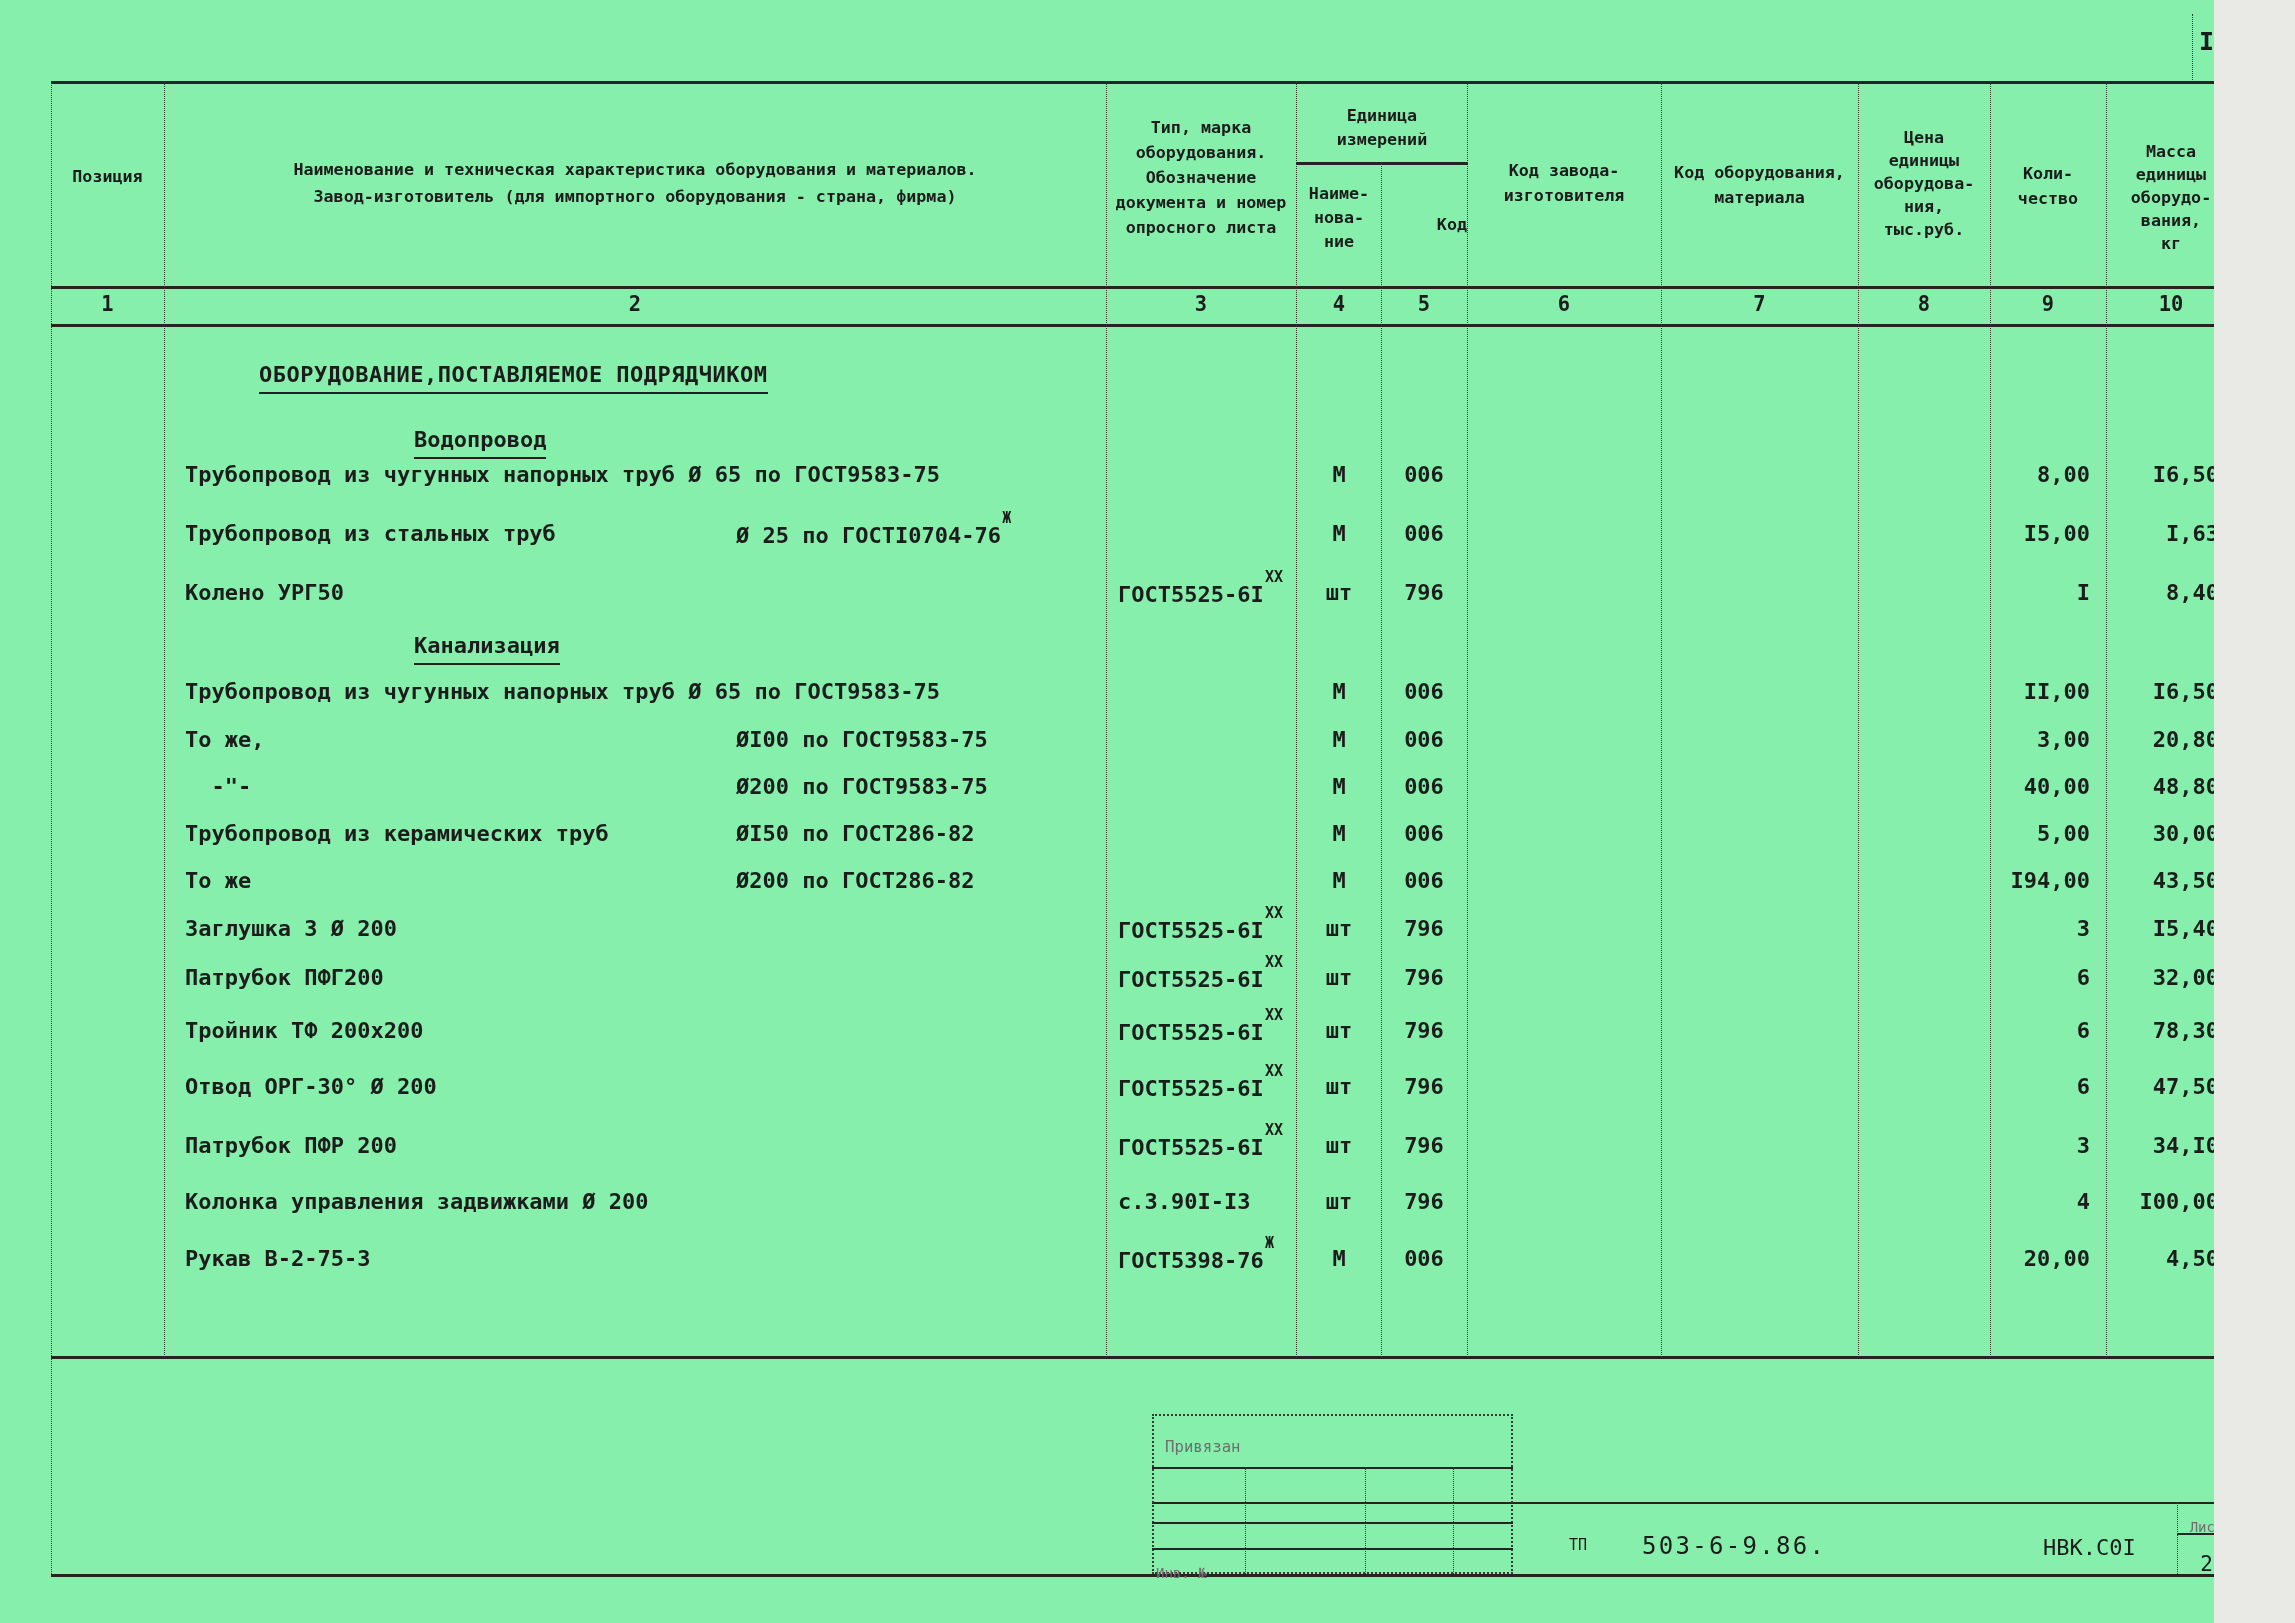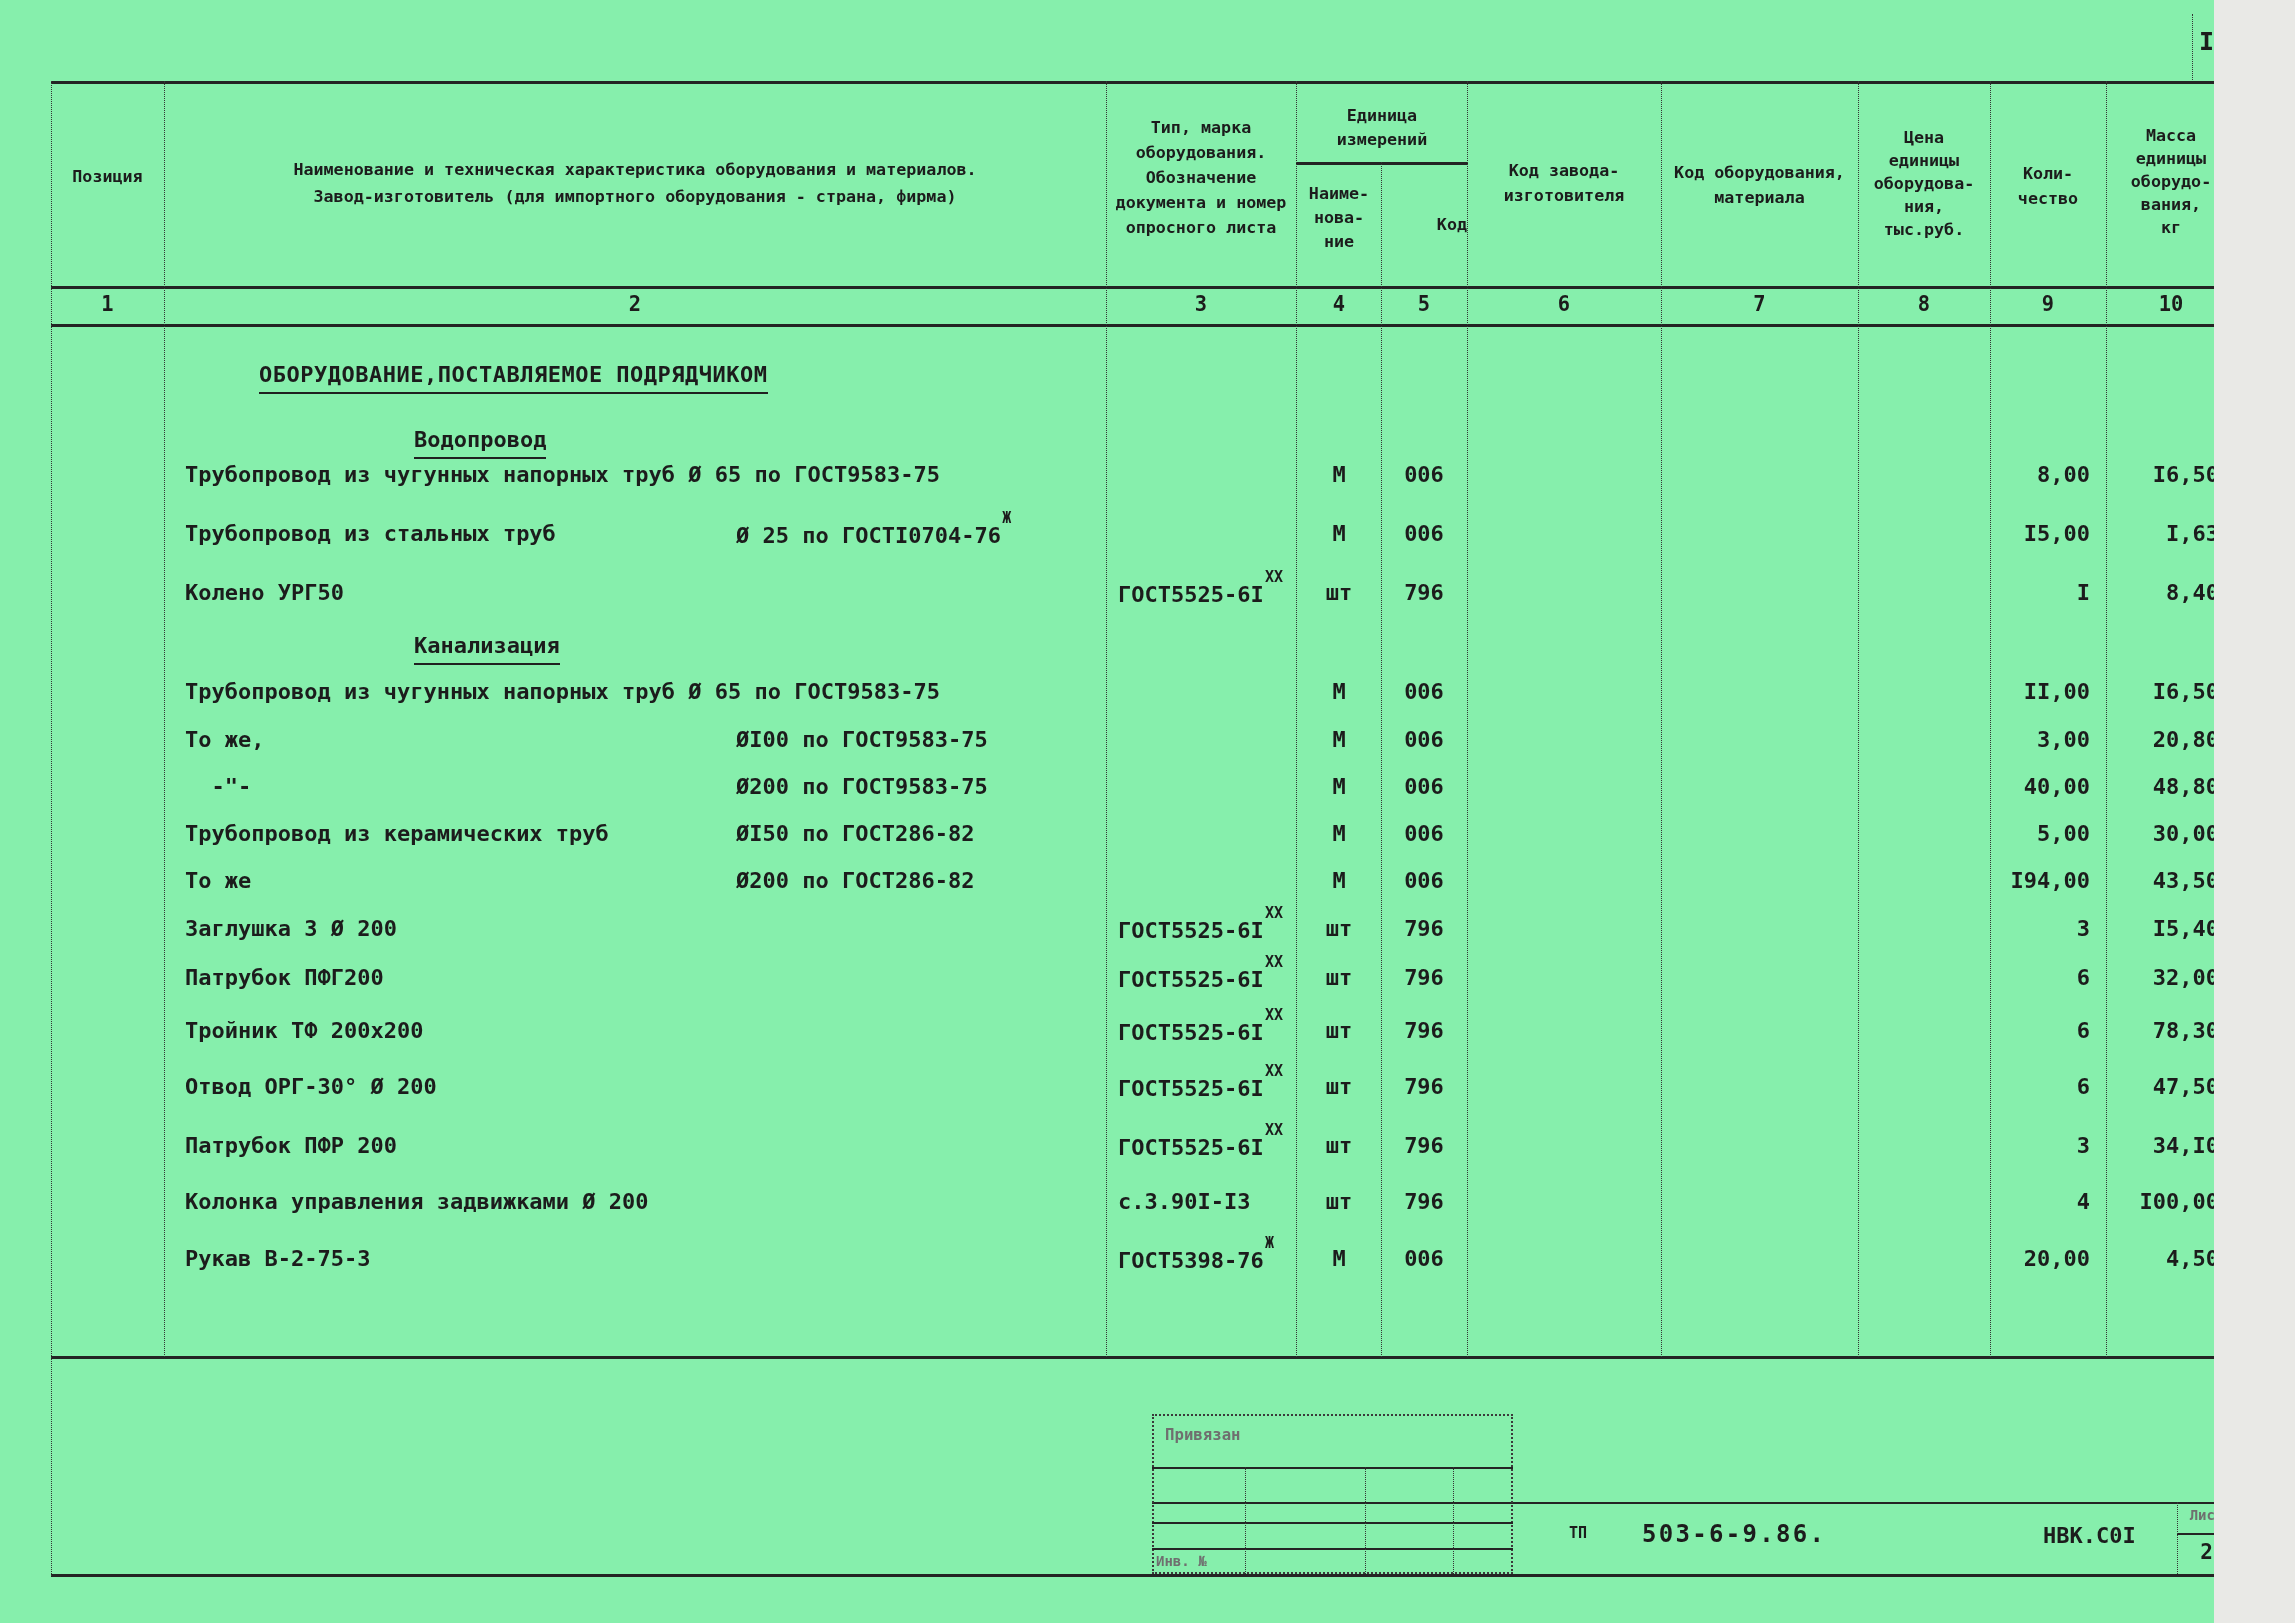--- a/index.html
+++ b/index.html
@@ -88,7 +88,7 @@
 тыс.руб.</div>
   <div class="hcell" style="left:1990px;top:161px;width:116px;">Коли-
 чество</div>
-  <div class="hcell" style="left:2106px;top:124px;width:130px;line-height:23px;">Масса
+  <div class="hcell" style="left:2106px;top:140px;width:130px;line-height:23px;">Масса
 единицы
 оборудо-
 вания,

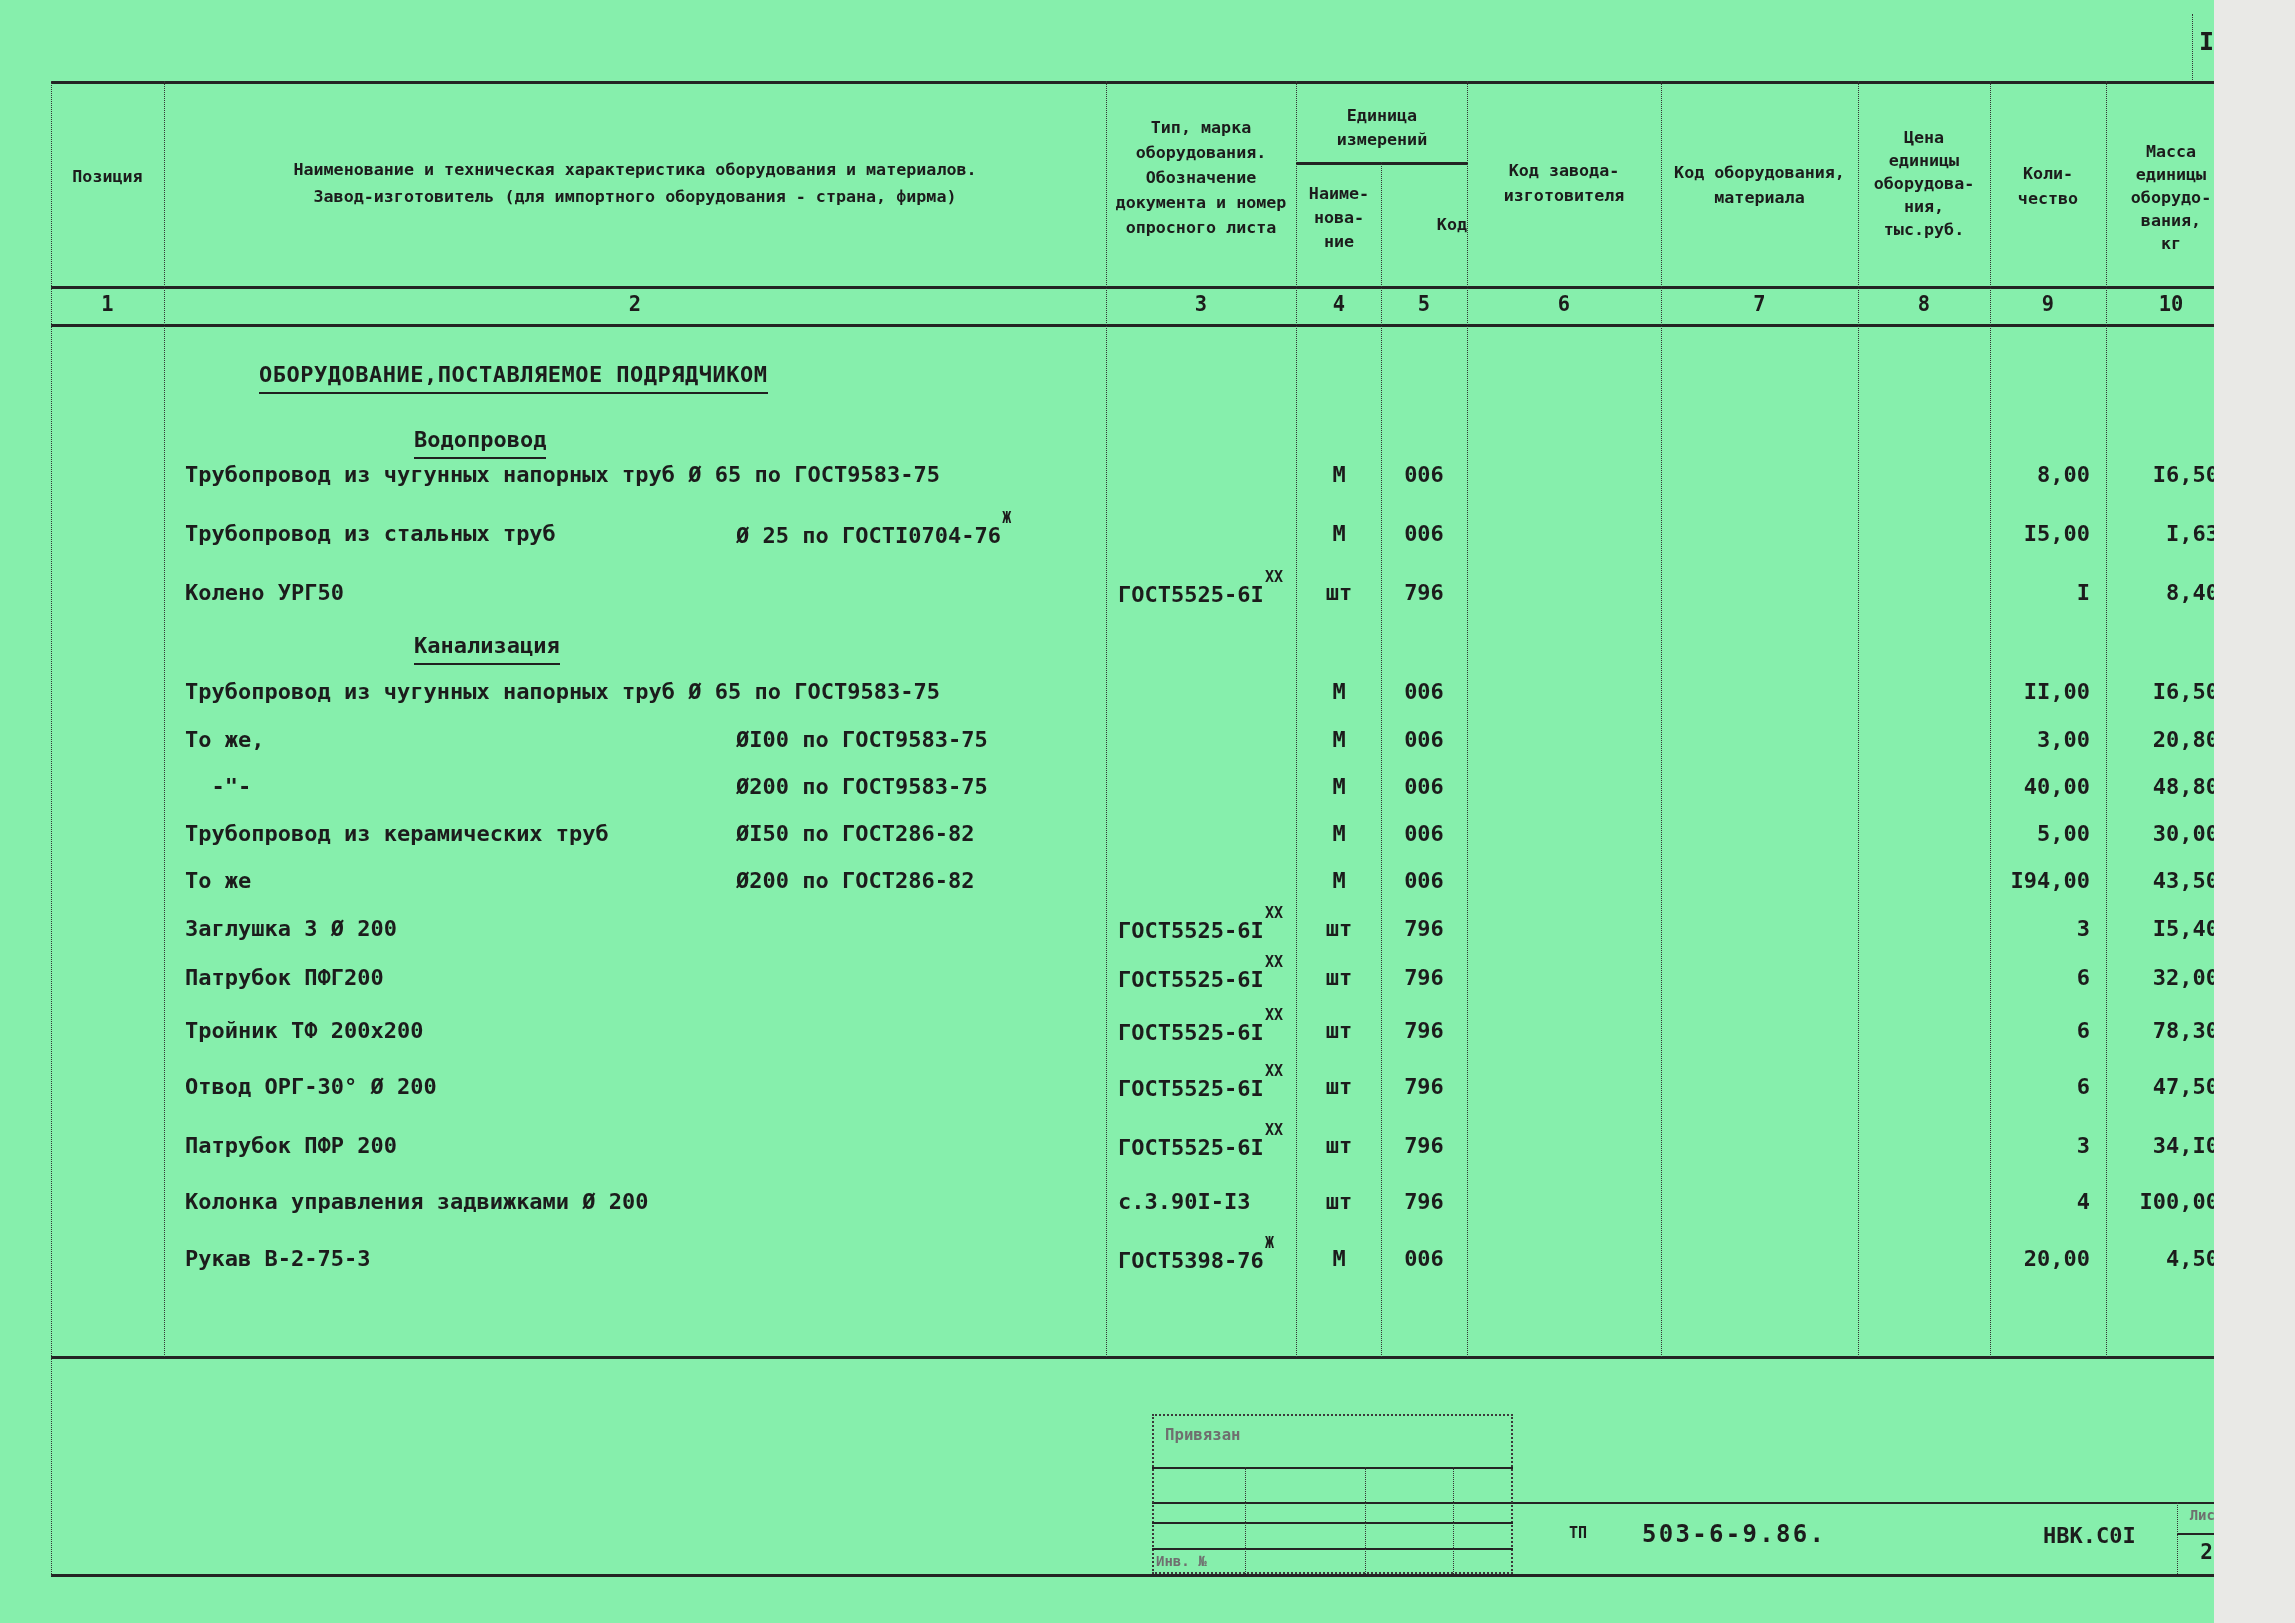--- a/index.html
+++ b/index.html
@@ -31,7 +31,7 @@
   .stampbox{position:absolute;left:1152px;top:1414px;width:361px;height:160px;
             border:2.3px dotted #3a3a3a;box-sizing:border-box;}
   .faint{color:#6f6f6f;font-weight:400;}
-  .foot{position:absolute;font-weight:700;}
+  .foot{position:absolute;font-weight:400;margin-top:12px;}
 </style>
 </head>
 <body>

